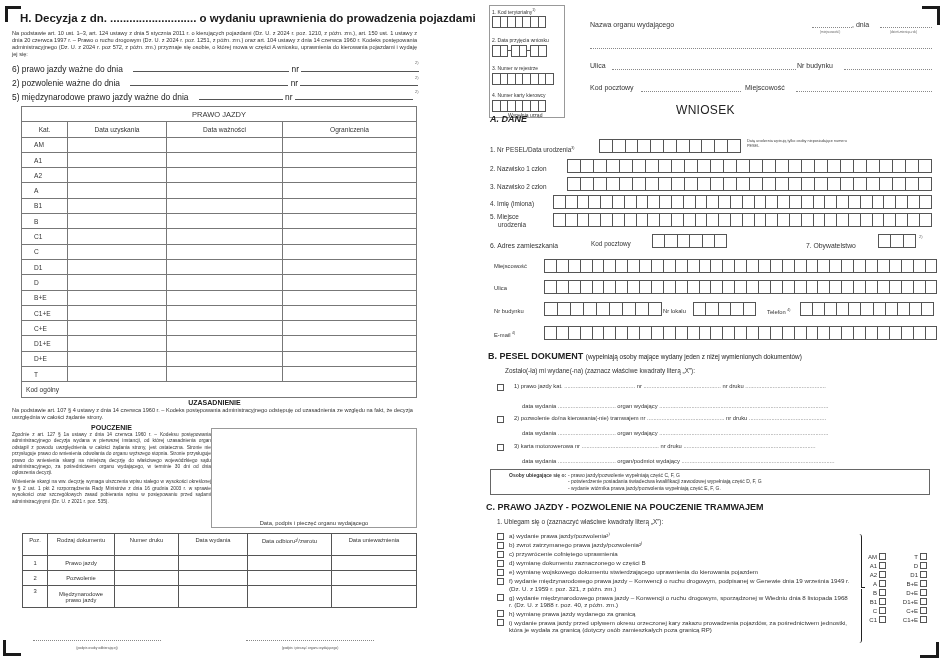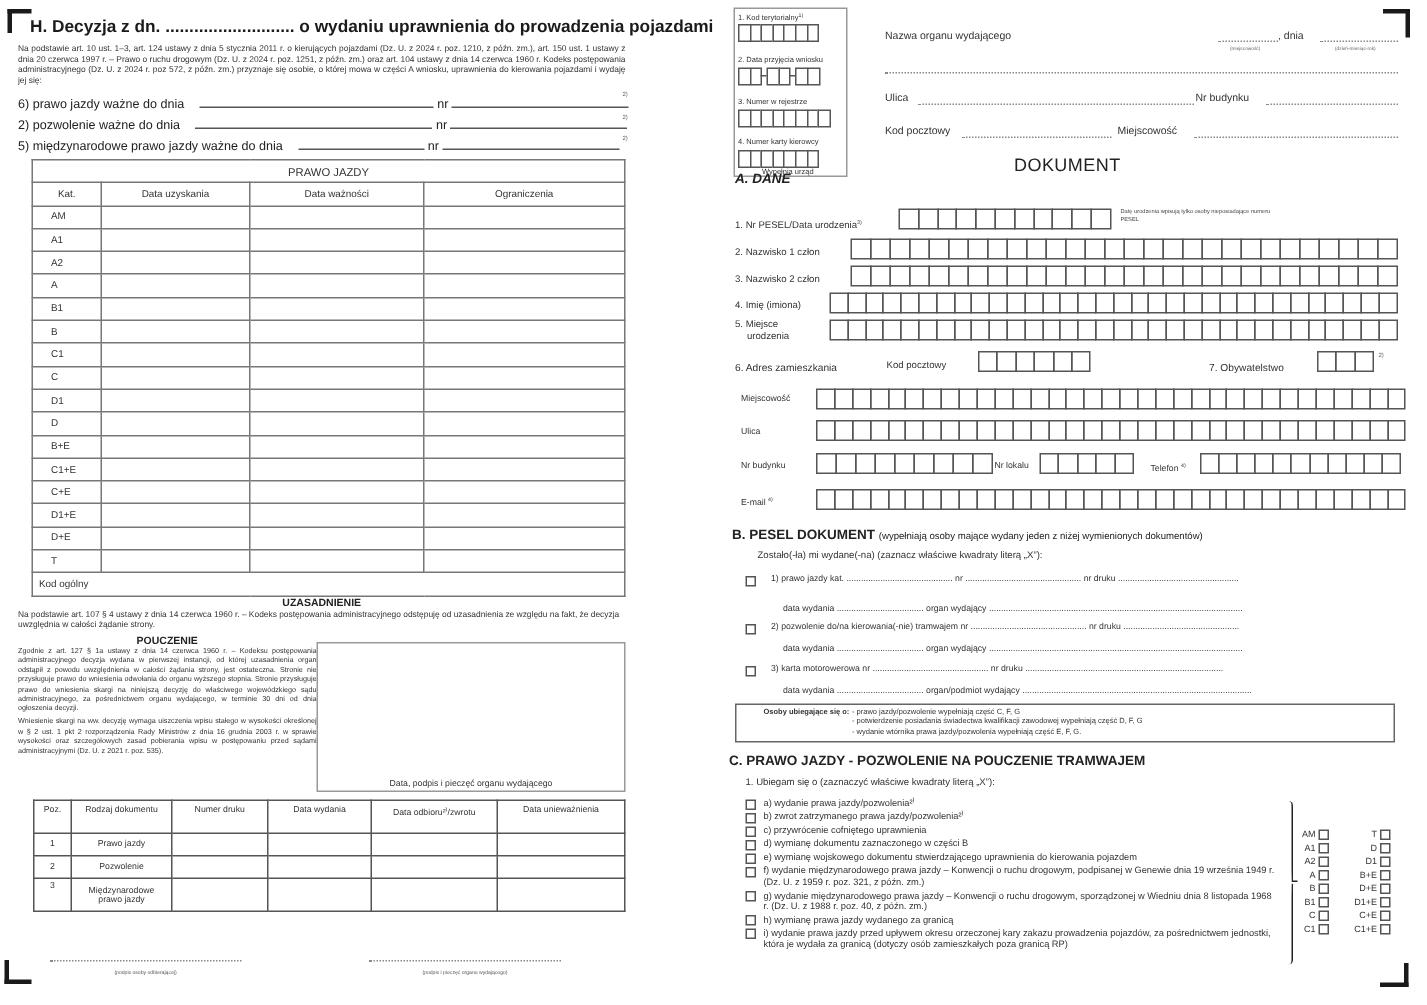--- a/index.html
+++ b/index.html
@@ -330,7 +330,7 @@
 <div class="abs rf" style="left:745px;top:84px;">Miejscowość</div>
 <div class="dotline" style="left:796px;top:91px;width:136px;"></div>
 
-<div class="abs wniosek">DOKUMENT</div>
+<div class="abs wniosek">WNIOSEK</div>
 
 <div class="abs sec" style="left:490px;top:114px;font-style:italic;">A. DANE</div>
 <div class="abs fl" style="left:490px;top:146px;"><span>1. Nr PESEL/Data urodzenia</span><sup style="font-size:3.5px;">3)</sup></div>

